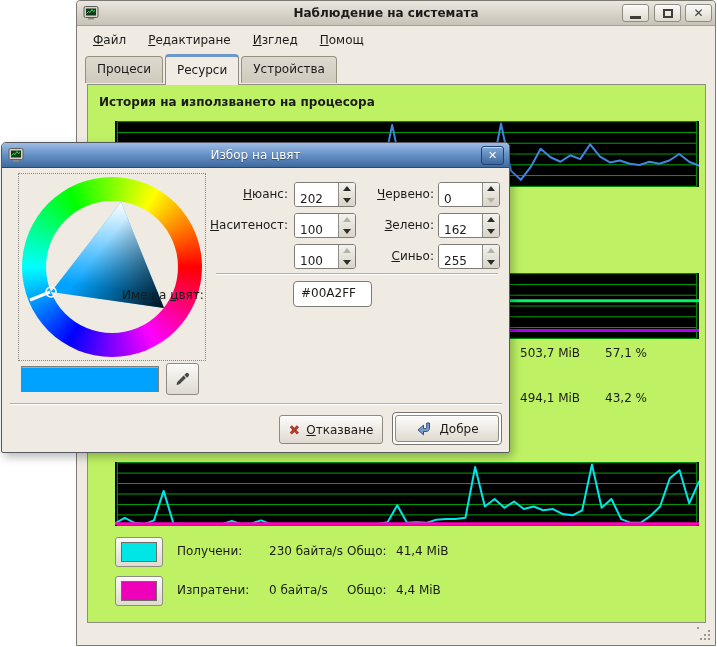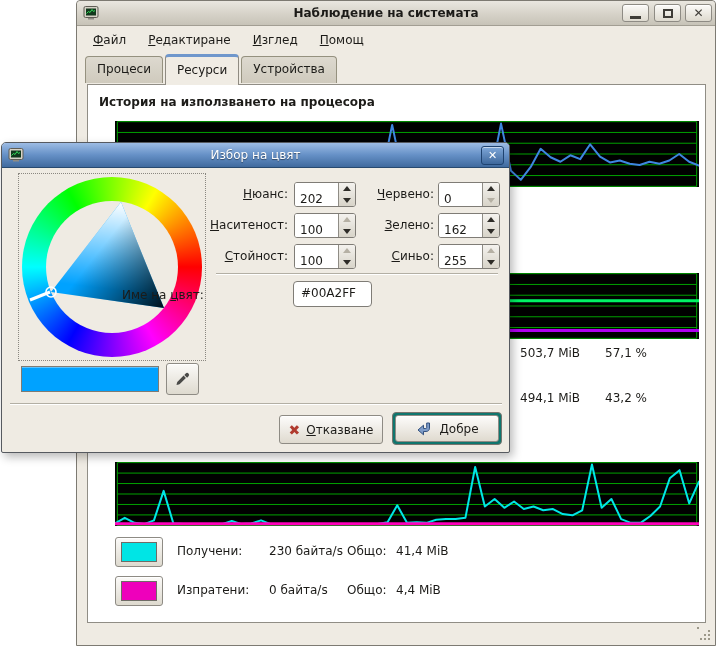--- a/index.html
+++ b/index.html
@@ -24,7 +24,7 @@
   .tab{height:27px;line-height:25px;padding:0 11px;background:linear-gradient(#ddd9cf,#cfcabd);border:1px solid #95917f;border-bottom:none;border-radius:4px 4px 0 0;margin-right:2px}
   .tab.active{height:31px;line-height:27px;background:#F0ECE4;border-color:#8f8b82;border-top:3px solid #6f97cc;position:relative;z-index:3}
 
-  .content-frame{position:absolute;left:10px;top:83px;width:619px;height:539px;border:1px solid #908d85;background:#ffffff}
+  .content-frame{position:absolute;left:10px;top:83px;width:619px;height:539px;border:1px solid #908d85;background:#bef264}
   .section-heading{position:absolute;left:11px;top:10px;font-weight:bold}
   .chart{position:absolute;background:#000}
   .chart svg{width:100%;height:100%;display:block}

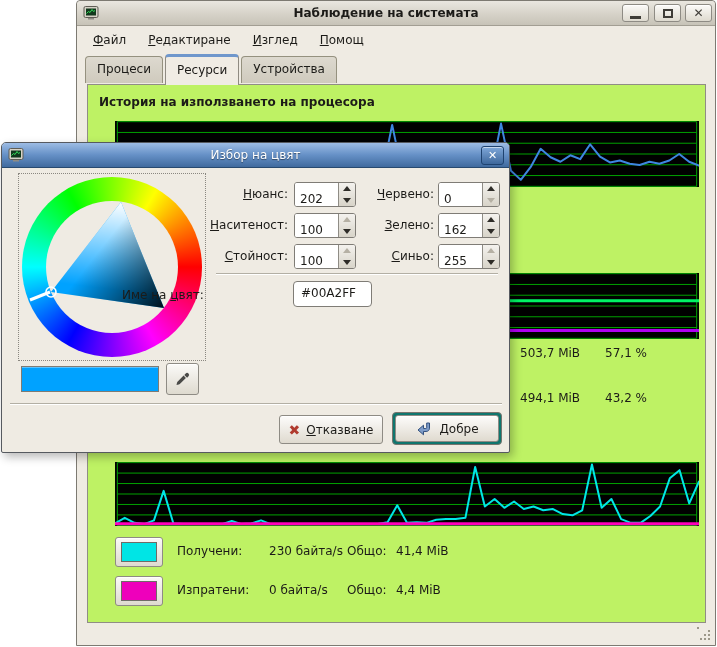--- a/index.html
+++ b/index.html
@@ -269,7 +269,6 @@
       </div>
   </div>
 
-  <label class="fld-label c1 row3"><span></span><u>С</u><span>тойност:</span></label>
   <div class="spinbox c1 row3">
     <div class="spin-entry">100</div>
     <div class="spin-btns">

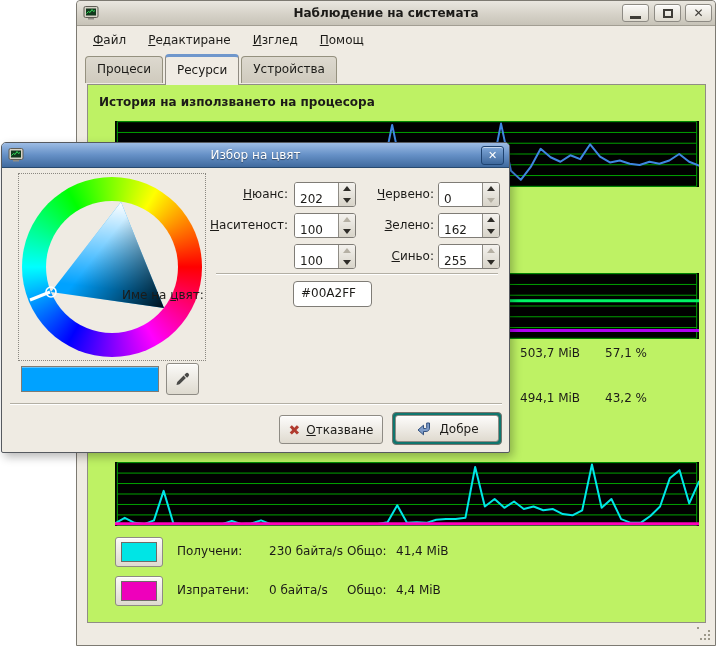--- a/index.html
+++ b/index.html
@@ -88,7 +88,7 @@
 
   .dlg-btn{border:1px solid #8e8b84;border-radius:3px;background:linear-gradient(#fdfcfb,#dfdacf);box-shadow:inset 0 1px 0 #fff;display:flex;align-items:center;justify-content:center;gap:6px;width:100%;height:100%}
   #cancel-btn{position:absolute;left:277px;top:272px;width:104px;height:29px}
-  #ok-wrap{position:absolute;left:390px;top:269px;width:110px;height:33px;border:1px solid #77746d;border-radius:4px;padding:2px;background:#0f766e}
+  #ok-wrap{position:absolute;left:390px;top:269px;width:110px;height:33px;border:1px solid #77746d;border-radius:4px;padding:2px;background:#ffffff}
   .cancel-x{color:#b03a2e;font-weight:bold;font-size:14px;line-height:1}
 </style>
 </head>

